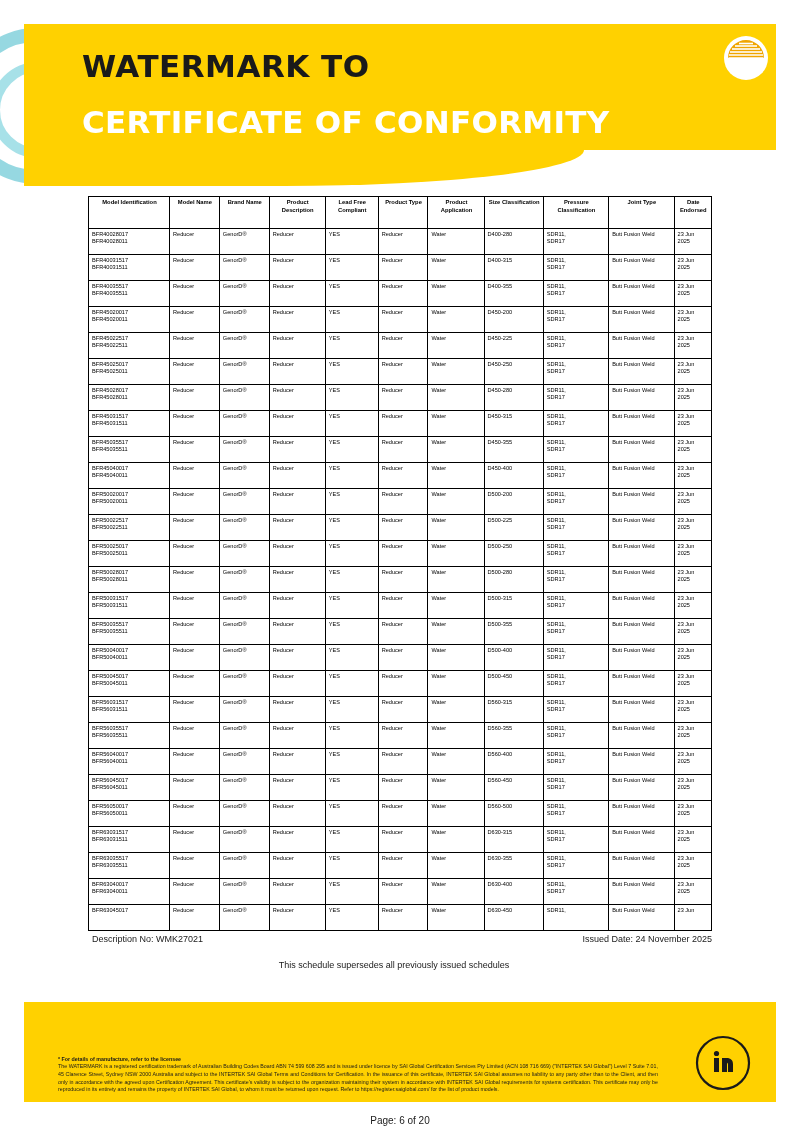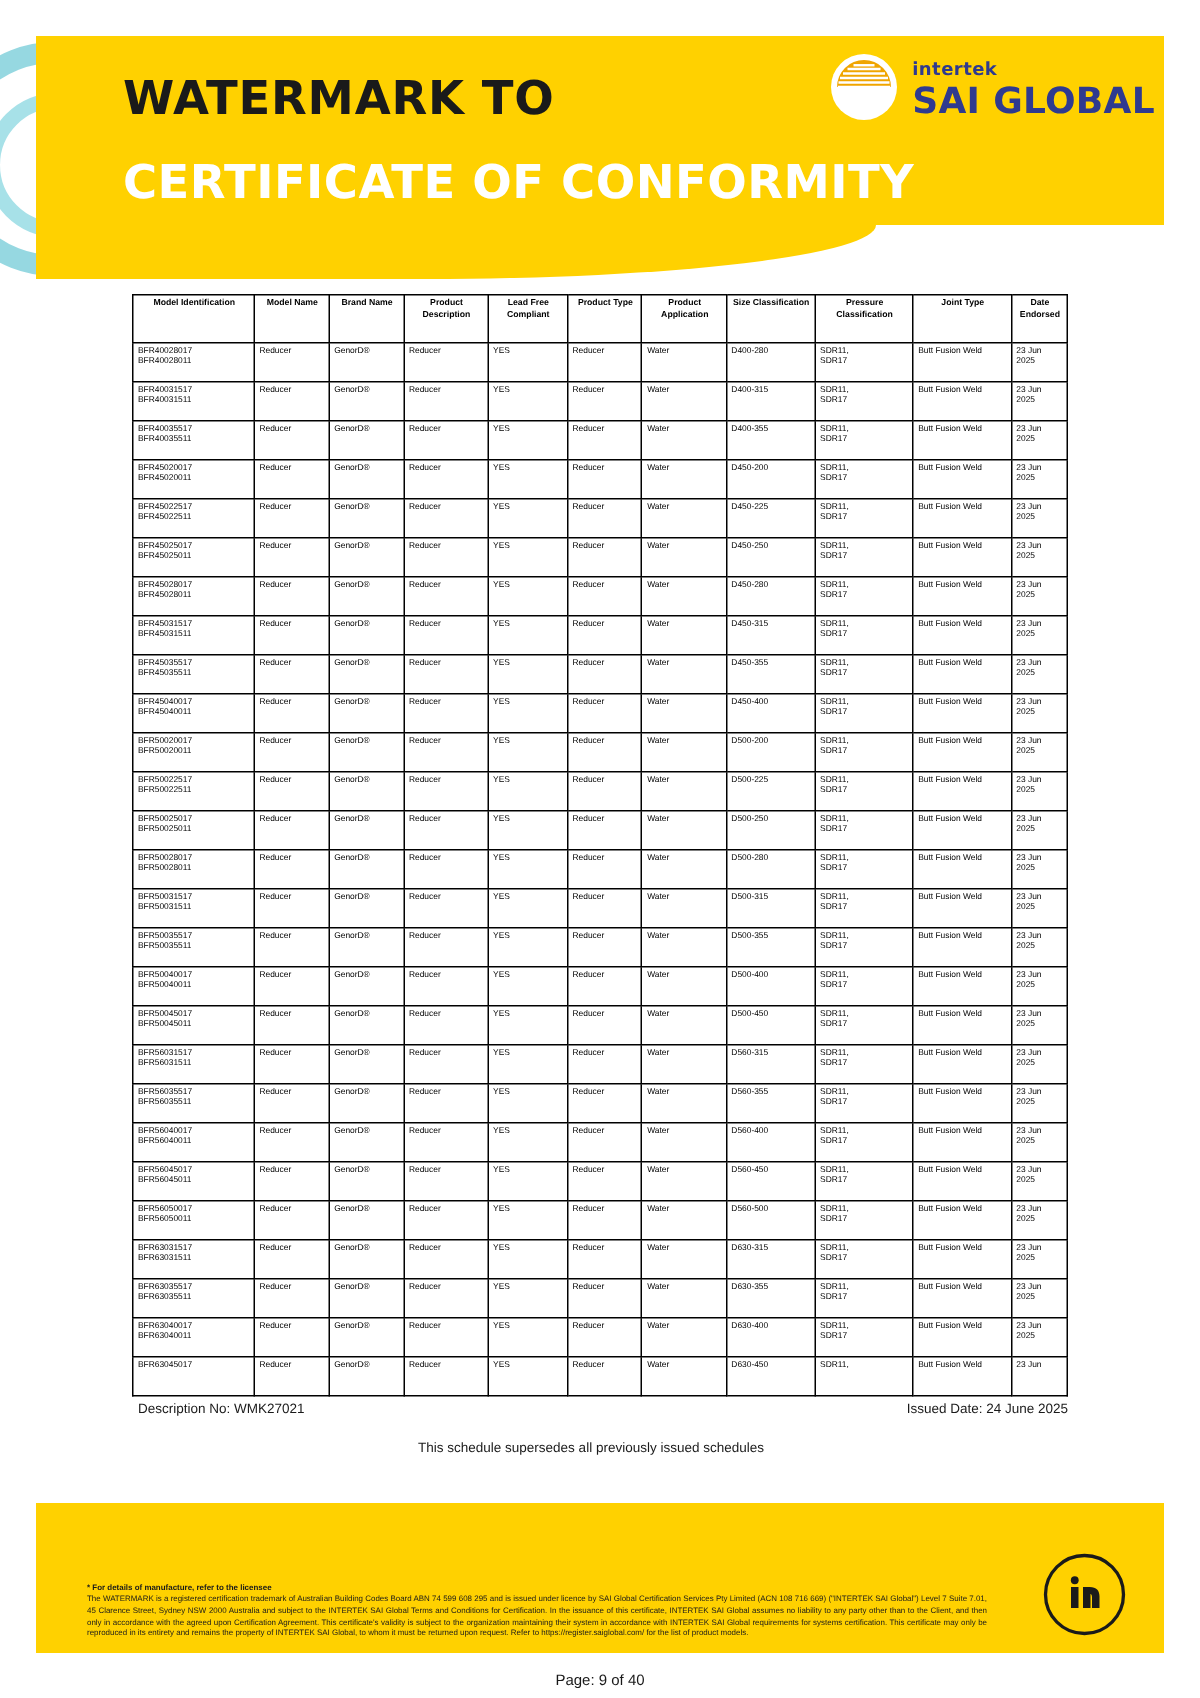--- a/index.html
+++ b/index.html
@@ -223,10 +223,6 @@
         <path d="M6.5 24h35"></path>
       </g>
     </svg>
-  </span>
-  <span class="logo-text">
-    <span class="logo-intertek">intertek</span>
-    <div class="logo-sai">SAI GLOBAL</div>
   </span>
 </div>
 

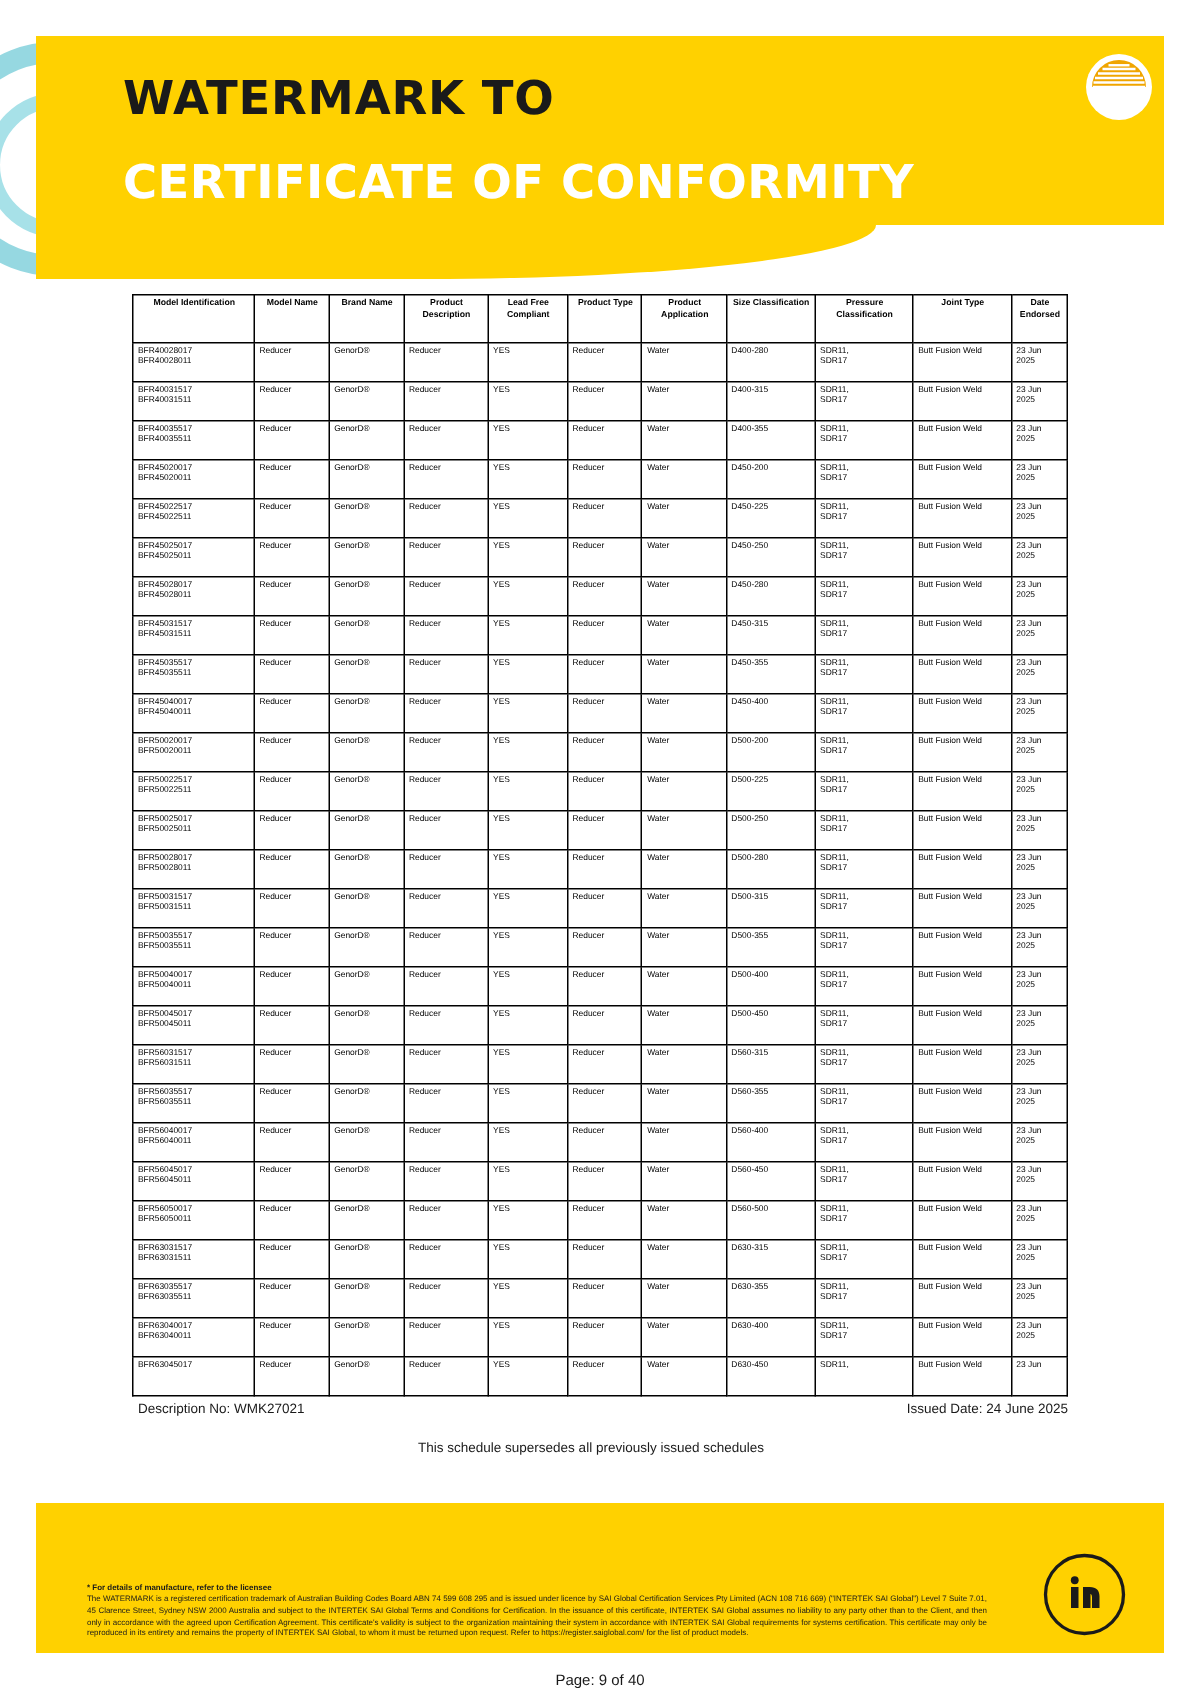--- a/index.html
+++ b/index.html
@@ -679,7 +679,7 @@
 
 <div class="cert-line">
   <span>Description No: WMK27021</span>
-  <span>Issued Date: 24 June 2025</span>
+  <span>Issued Date: 24 November 2025</span>
 </div>
 
 <div class="supersede">This schedule supersedes all previously issued schedules</div>

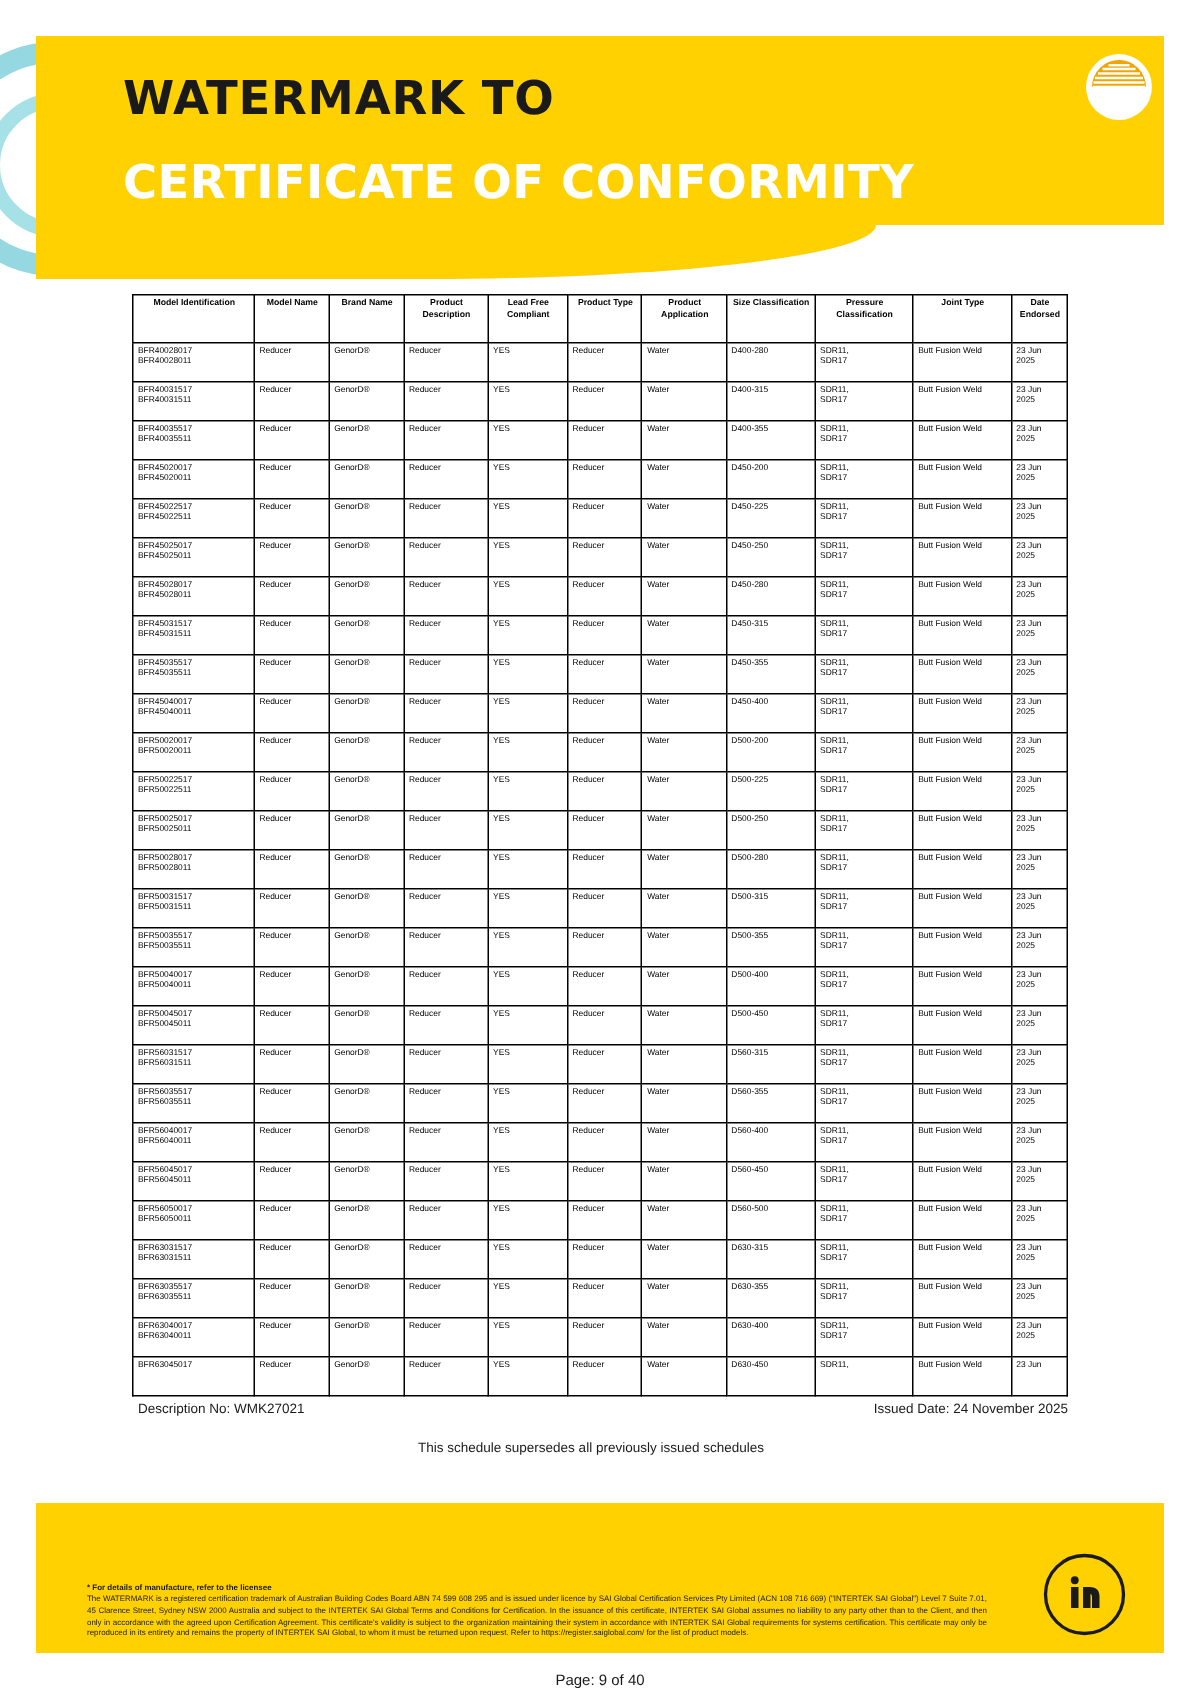--- a/index.html
+++ b/index.html
@@ -698,6 +698,6 @@
   </svg>
 </span>
 
-<div class="page-no">Page: 9 of 40</div>
+<div class="page-no">Page: 6 of 20</div>
 
 </body></html>

